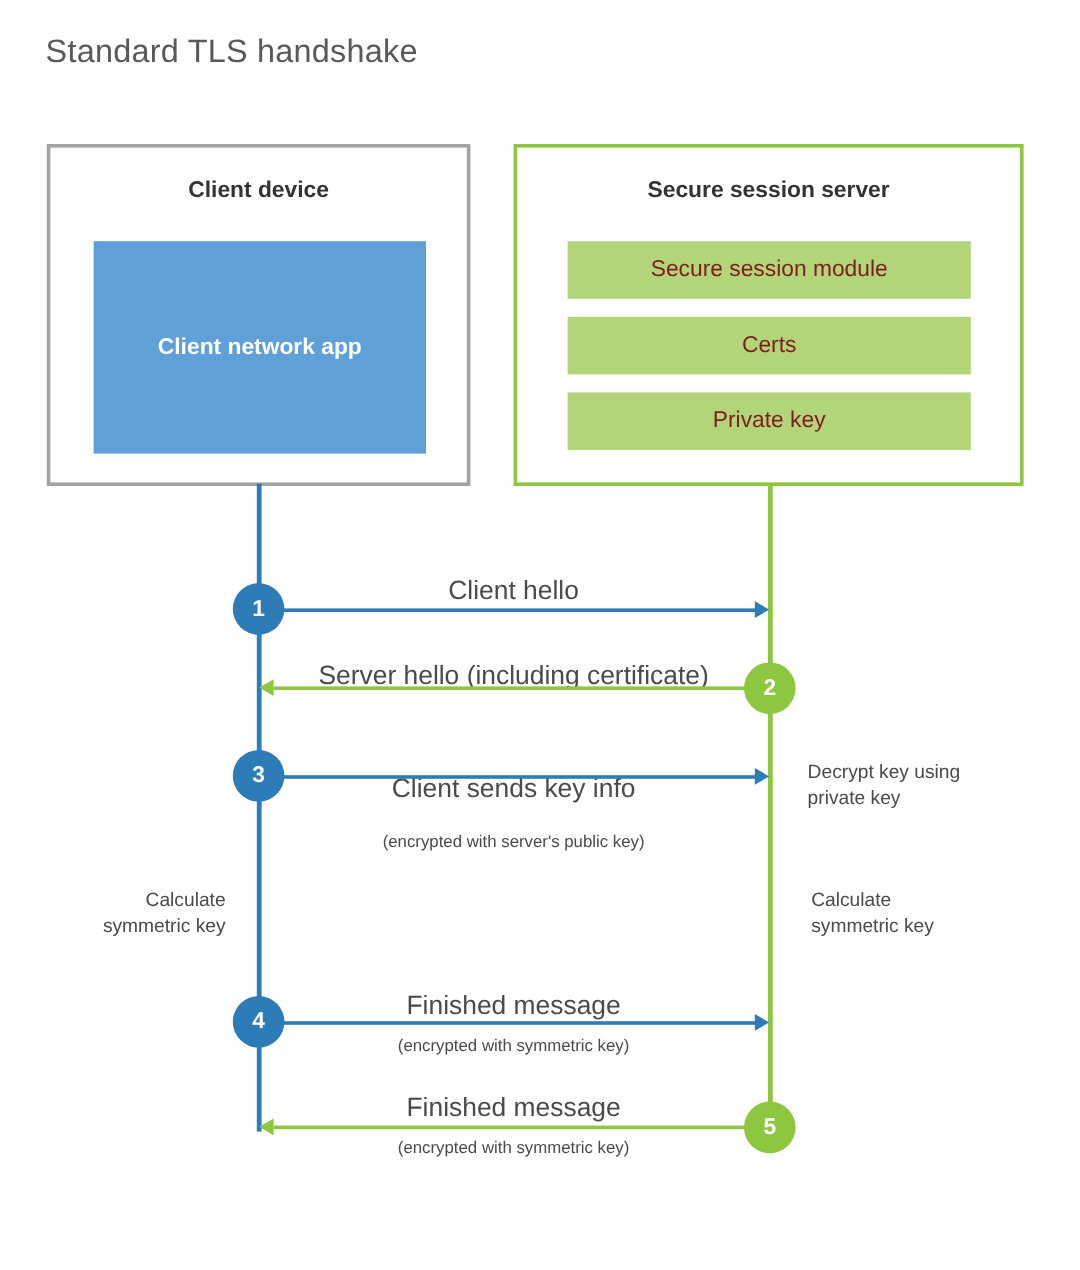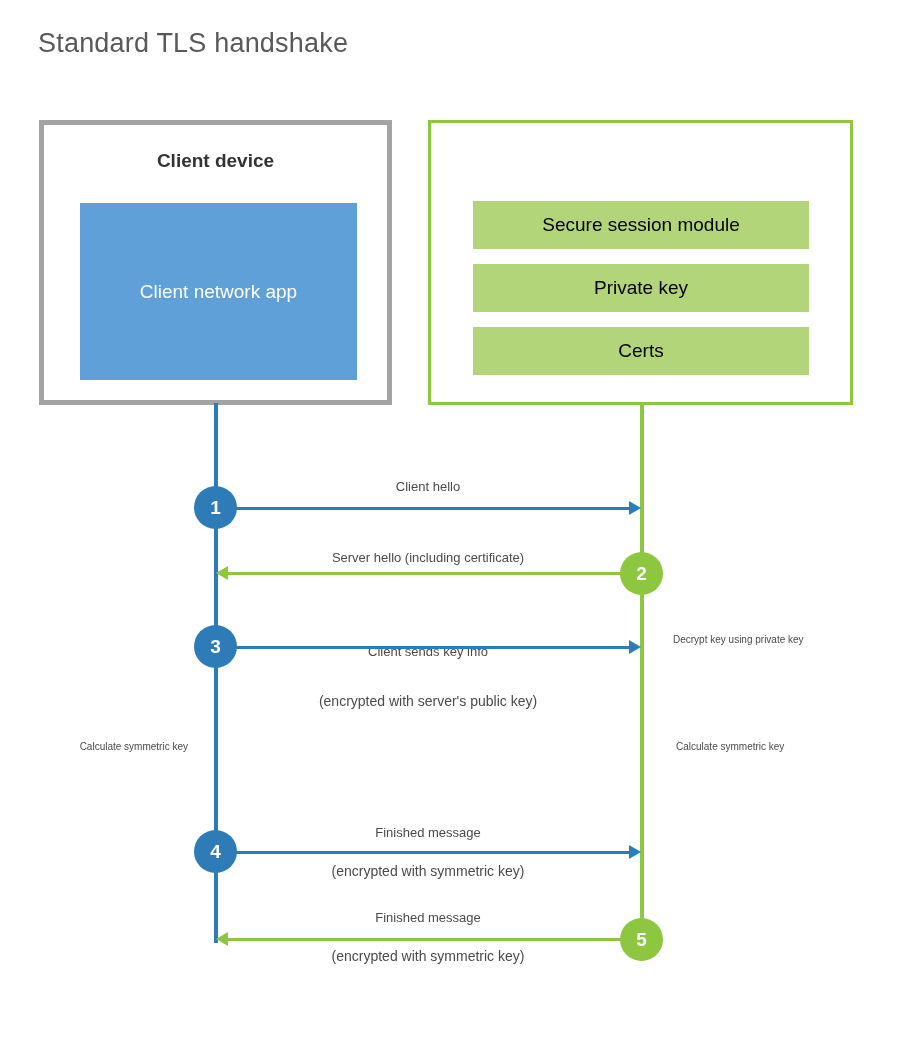--- a/index.html
+++ b/index.html
@@ -43,7 +43,7 @@
     top: 120px;
     width: 353px;
     height: 285px;
-    border: 5px solid #a3a3a3;
+    border: 3px solid #a3a3a3;
   }
   #server-box {
     left: 428px;

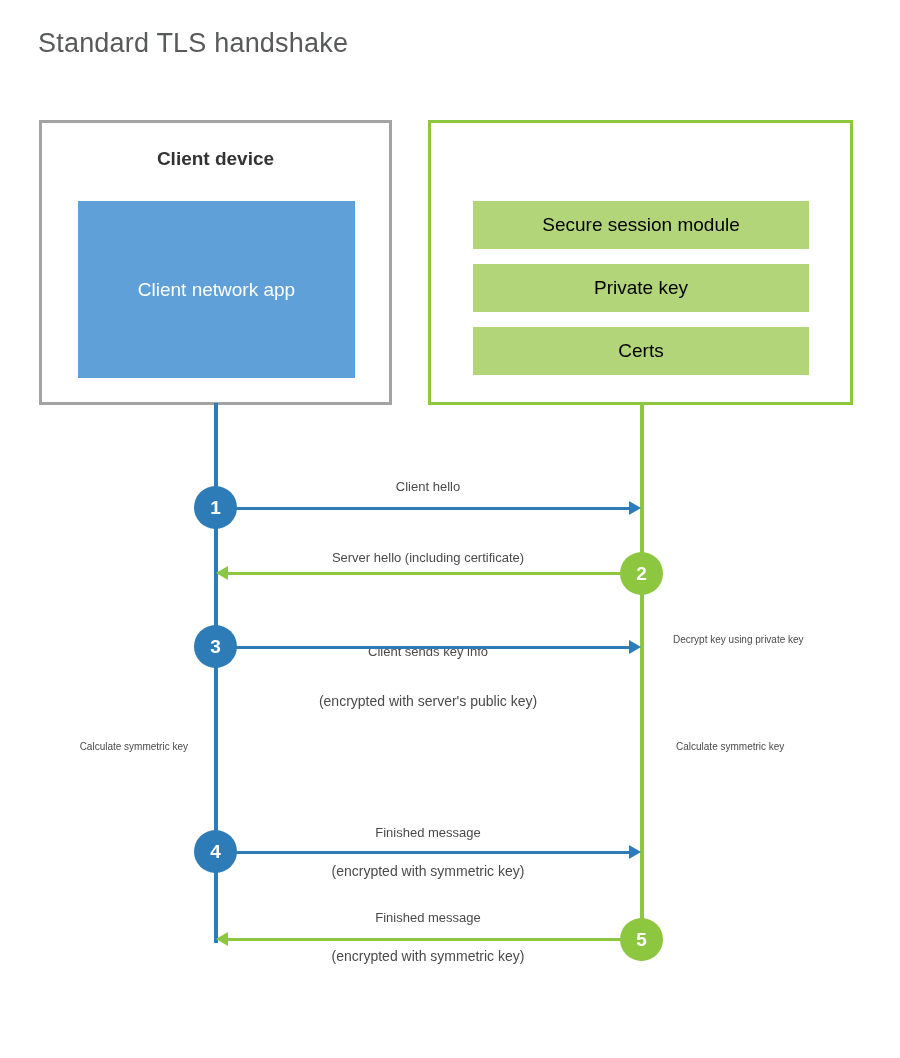--- a/index.html
+++ b/index.html
@@ -189,6 +189,7 @@
   </div>
 
   <div id="server-box" class="party-box">
+    <div class="party-title">Secure session server</div>
     <div class="server-stack">
       <div class="server-item">Secure session module</div>
       <div class="server-item">Private key</div>

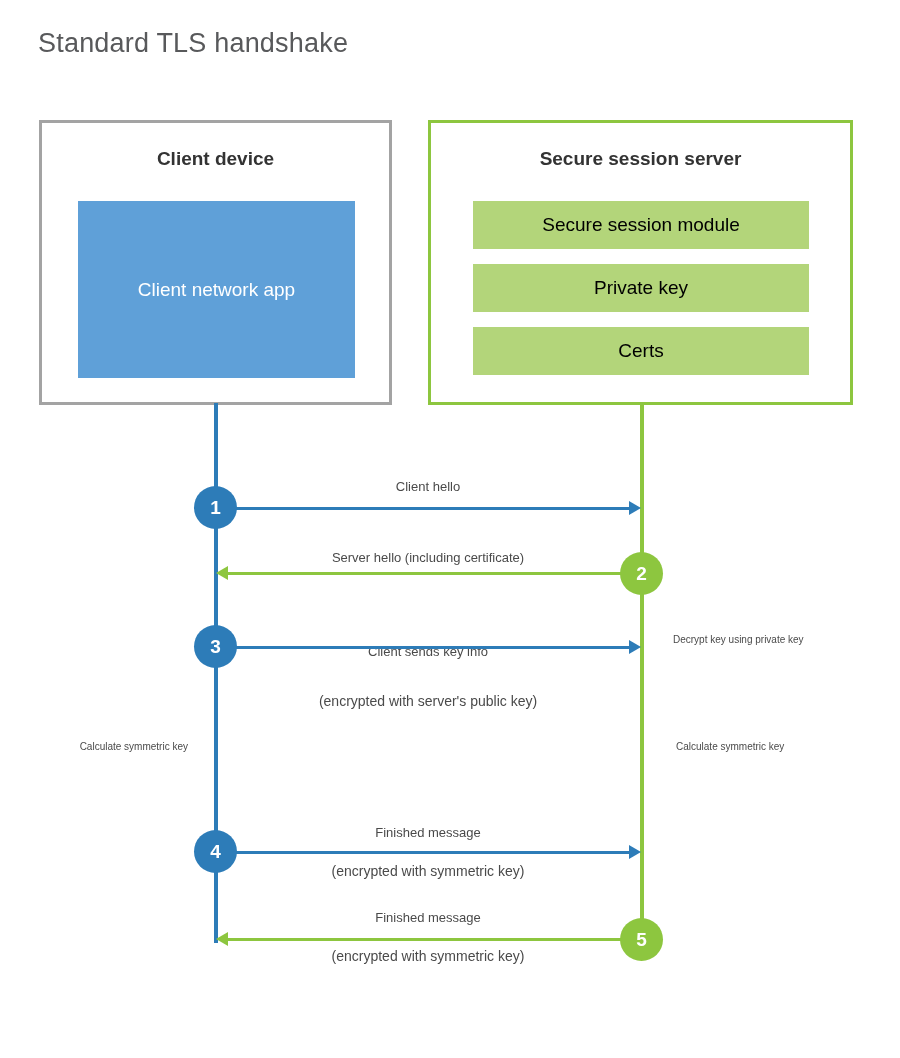--- a/index.html
+++ b/index.html
@@ -90,7 +90,7 @@
   .server-item {
     height: 48px;
     background: #b3d57a;
-    color: #000000;
+    color: #7f1d1d;
     font-size: 19px;
     display: flex;
     align-items: center;

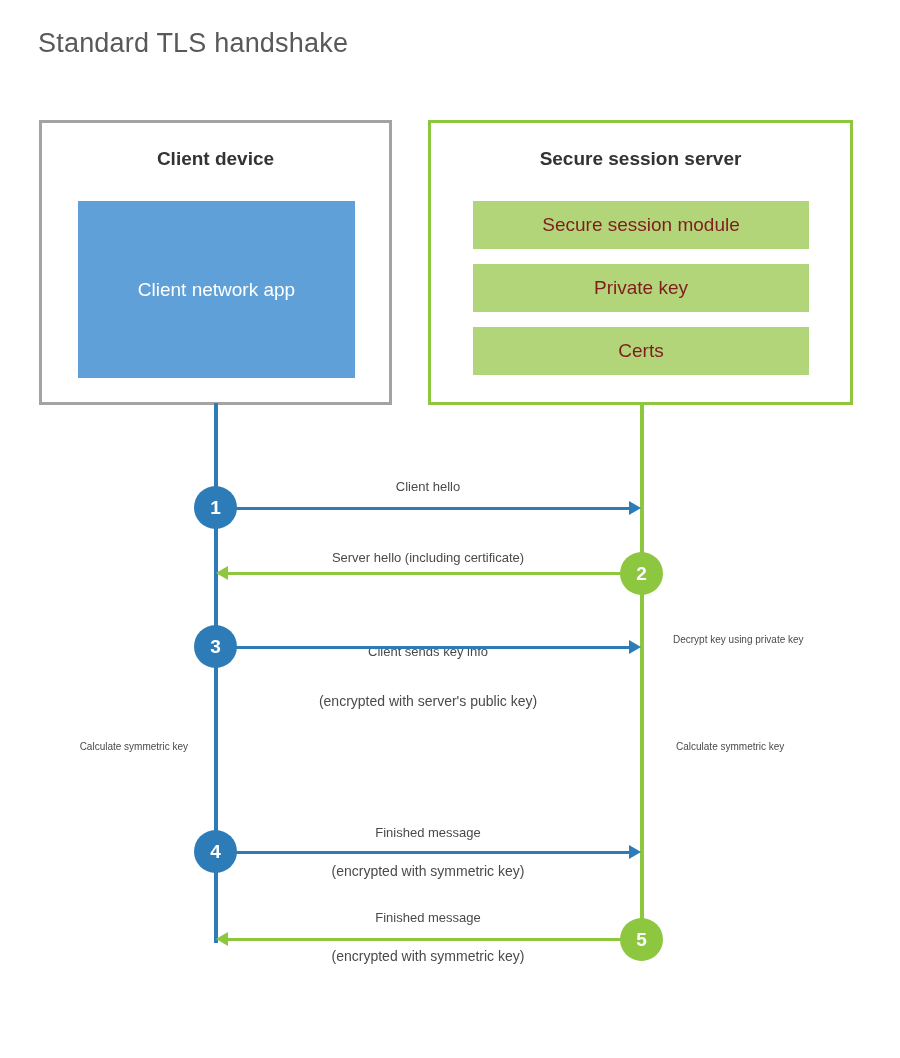--- a/index.html
+++ b/index.html
@@ -80,6 +80,7 @@
     line-height: 1.35;
     padding: 0 10px;
     box-sizing: border-box;
+    font-weight: bold;
   }
   .server-stack {
     position: absolute;

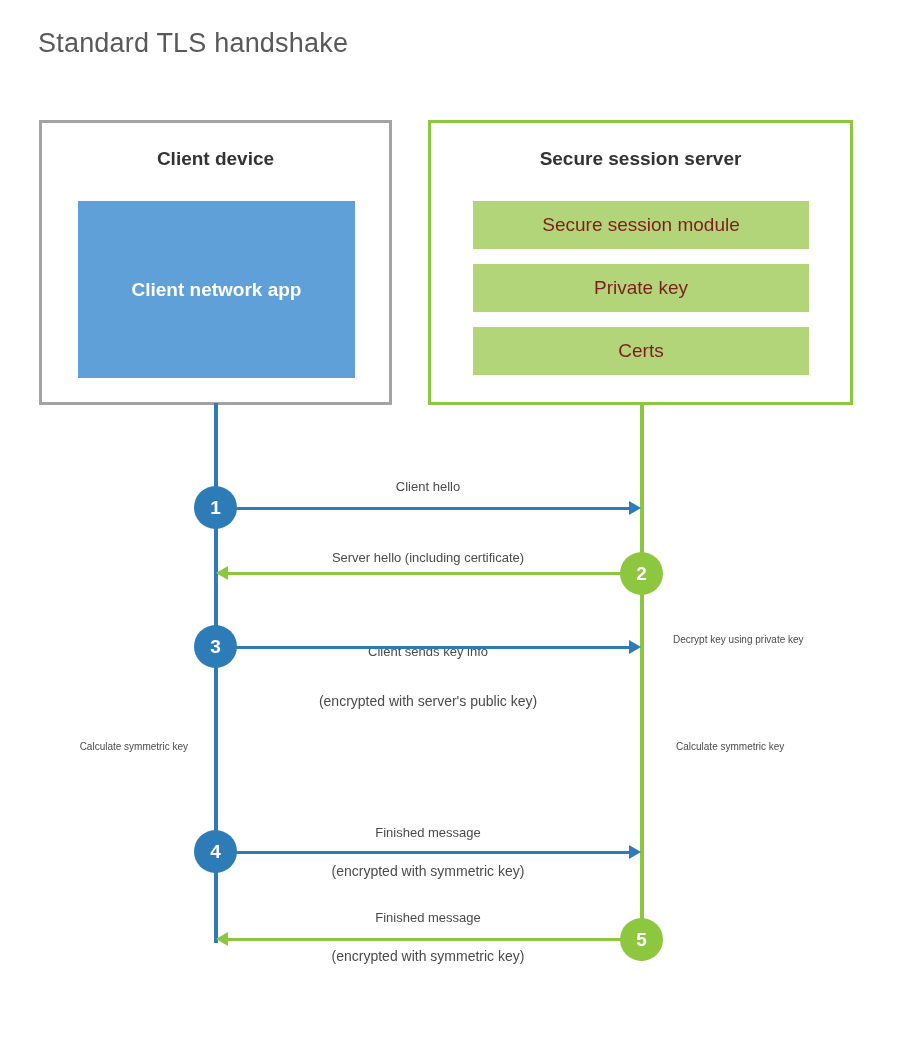--- a/index.html
+++ b/index.html
@@ -193,8 +193,8 @@
     <div class="party-title">Secure session server</div>
     <div class="server-stack">
       <div class="server-item">Secure session module</div>
+      <div class="server-item">Certs</div>
       <div class="server-item">Private key</div>
-      <div class="server-item">Certs</div>
     </div>
   </div>
 

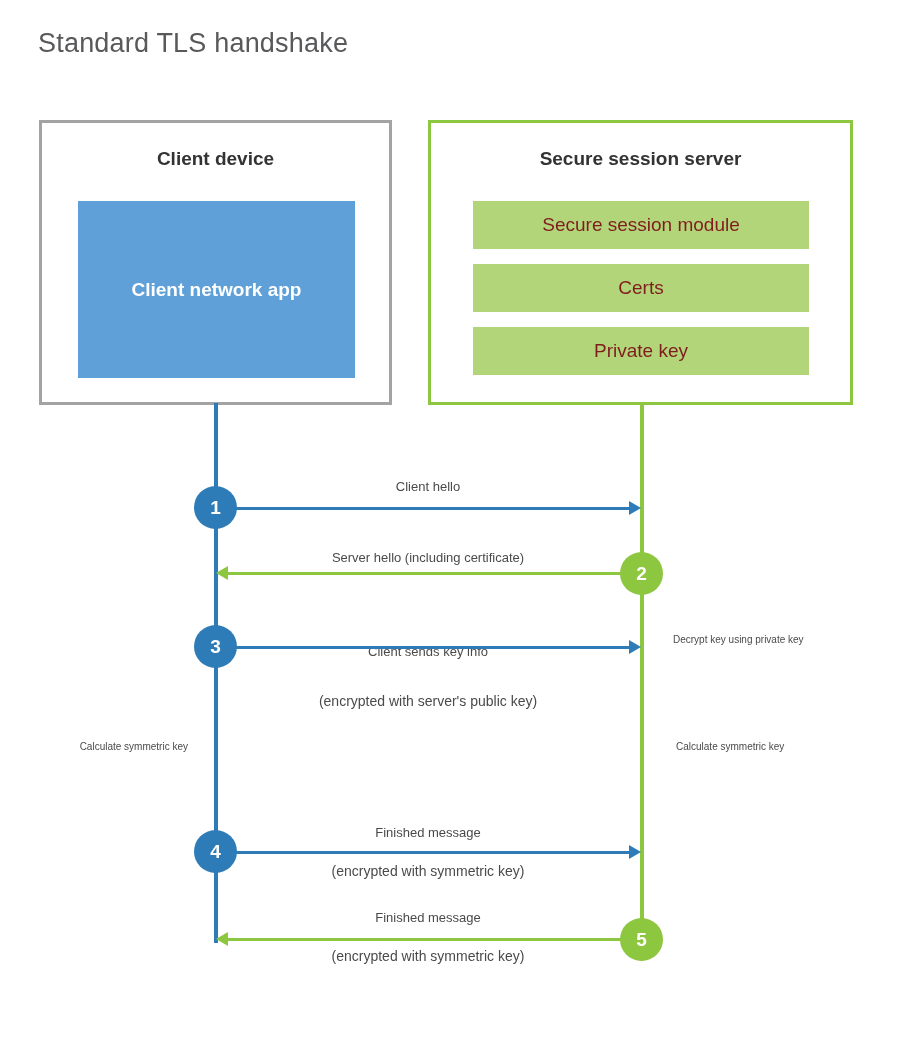--- a/index.html
+++ b/index.html
@@ -154,7 +154,7 @@
   
   .msg-label {
     position: absolute;
-    font-size: 13px;
+    font-size: 22px;
     color: #4a4a4a;
     text-align: center;
     white-space: nowrap;

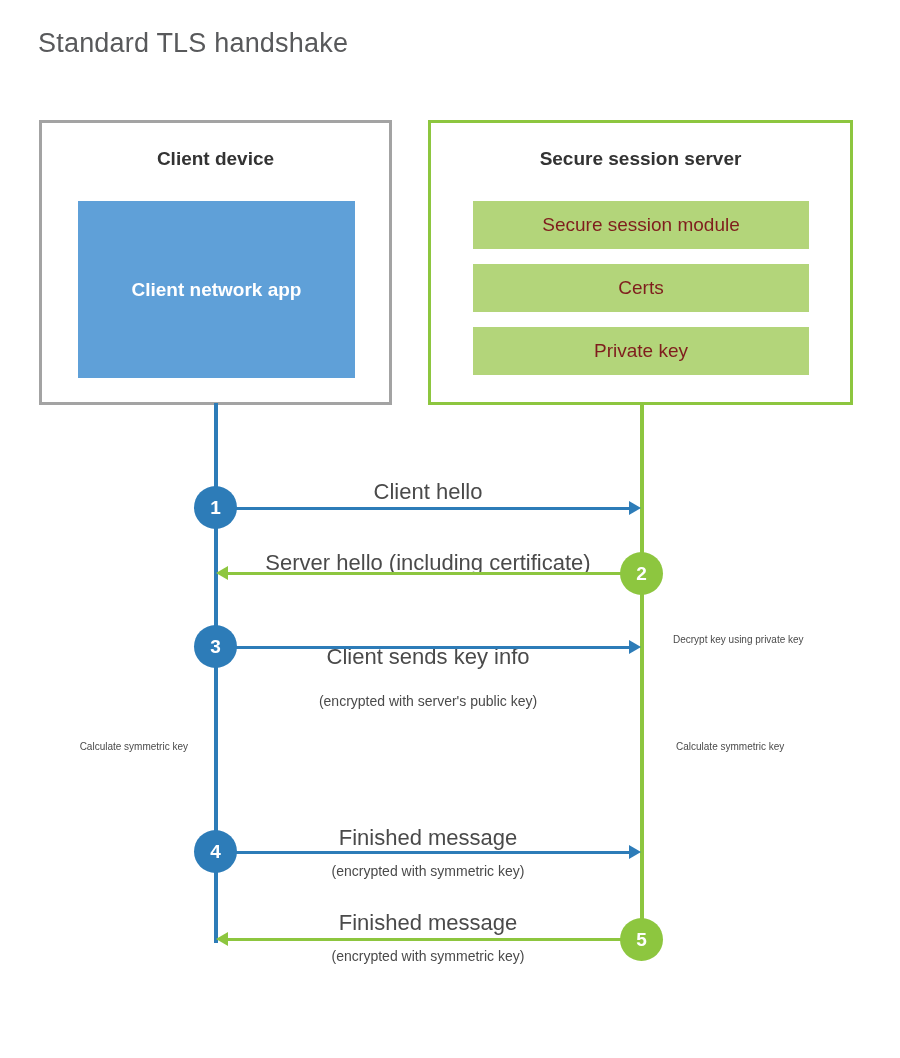--- a/index.html
+++ b/index.html
@@ -170,7 +170,7 @@
   
   .note {
     position: absolute;
-    font-size: 10px;
+    font-size: 16px;
     color: #4a4a4a;
     line-height: 1.35;
   }

